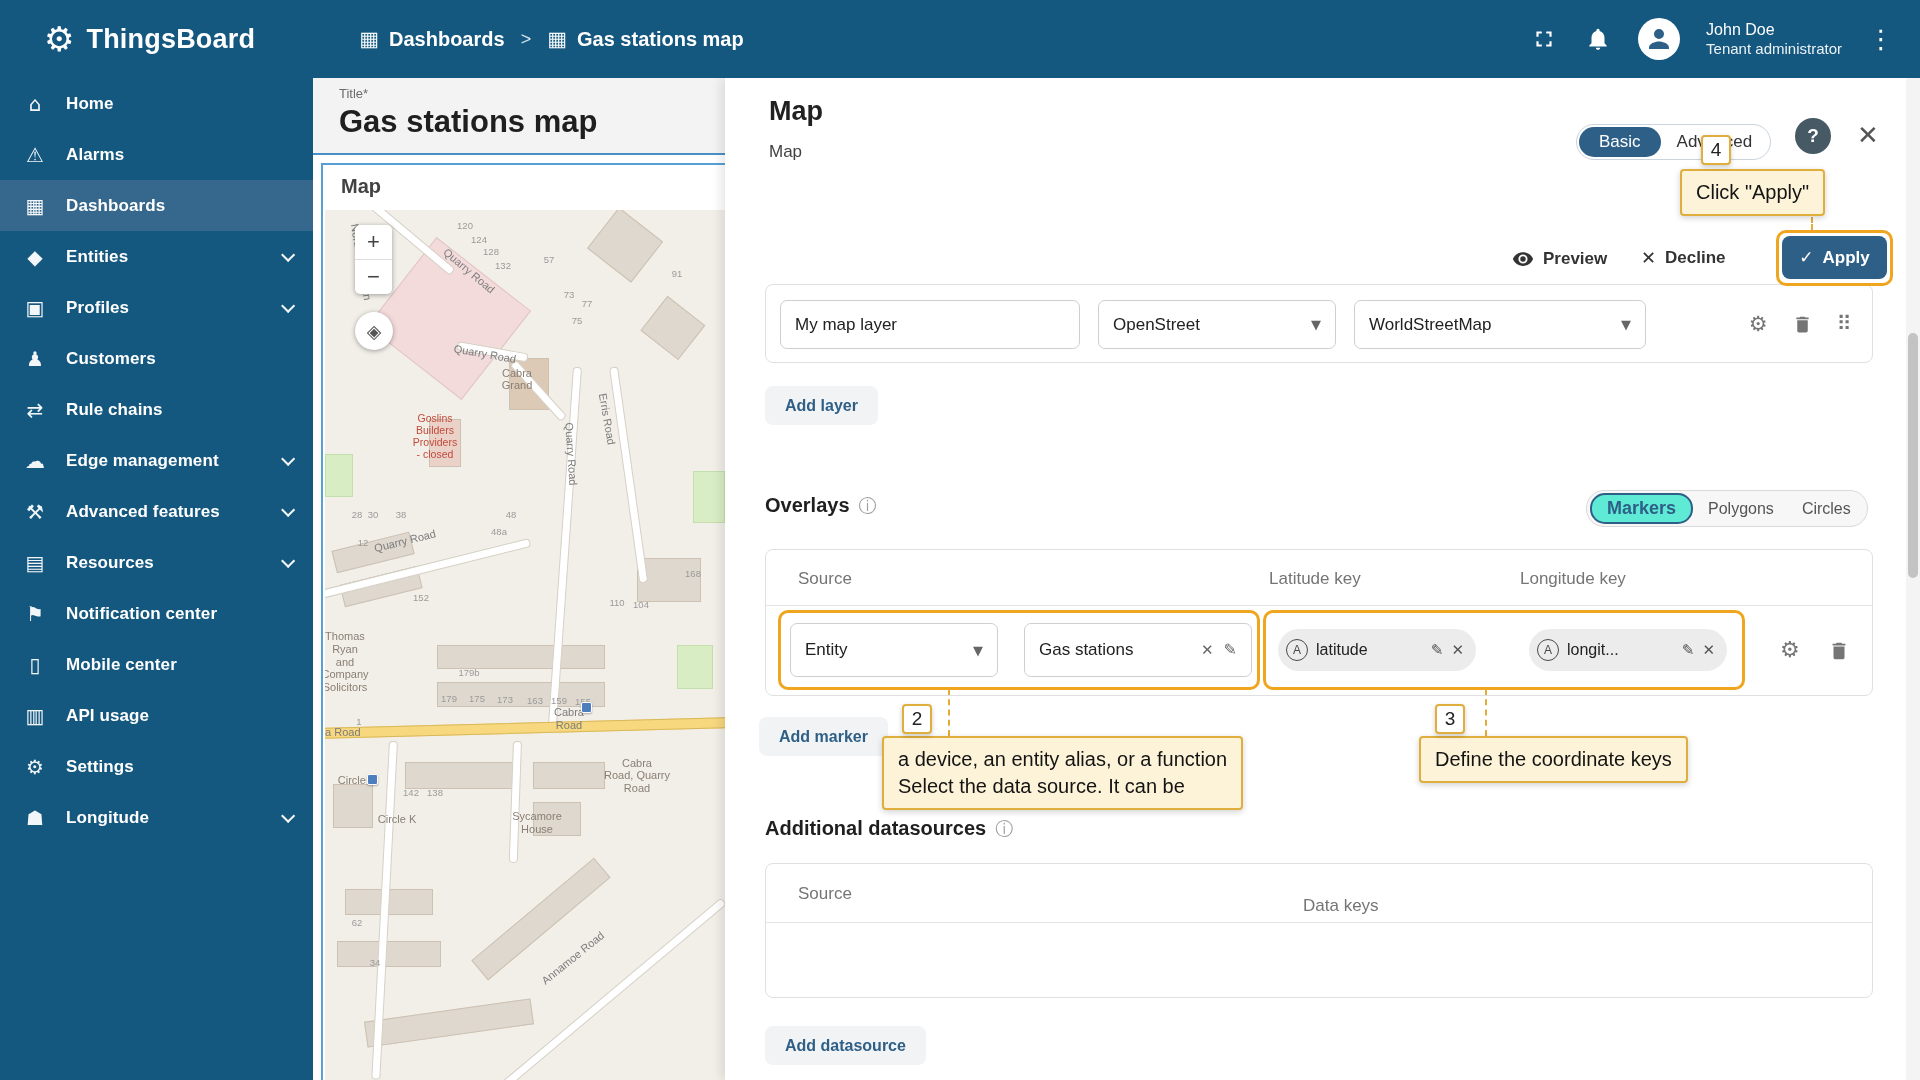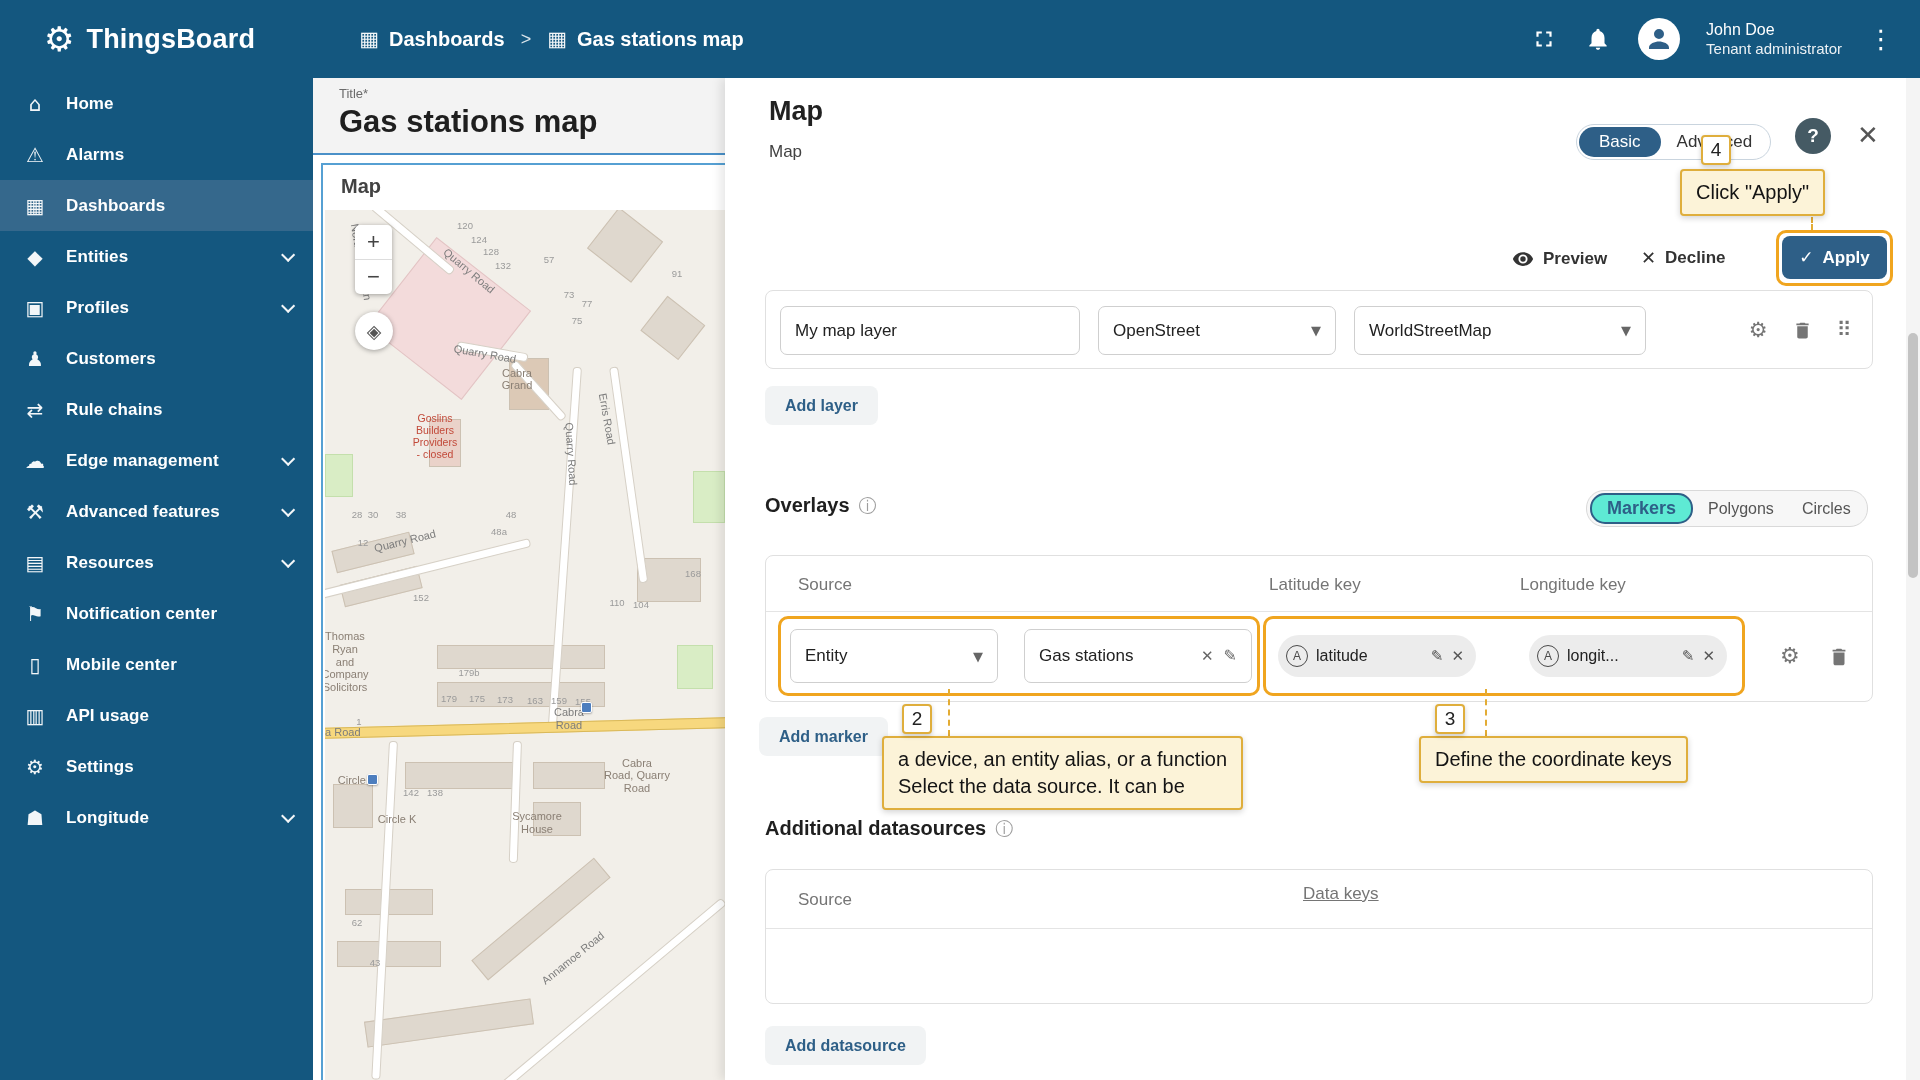--- a/index.html
+++ b/index.html
@@ -84,7 +84,7 @@
   .txtbtn .uicon{font-size:18px;}
   .applybtn{position:absolute;left:1057px;top:158px;width:105px;height:43px;background:var(--primary);color:#fff;
     border:none;border-radius:8px;font-size:17px;font-weight:600;display:flex;align-items:center;justify-content:center;gap:9px;cursor:pointer;}
-  .card{position:absolute;border:1px solid #E0E0E0;border-radius:8px;background:#fff;margin-top:6px;}
+  .card{position:absolute;border:1px solid #E0E0E0;border-radius:8px;background:#fff;}
   .field{height:49px;border:1px solid #CFCFCF;border-radius:7px;display:flex;align-items:center;
     padding:0 14px;font-size:17px;color:#222;background:#fff;cursor:pointer;}
   .field .arrow{margin-left:auto;color:#666;font-size:13px;}

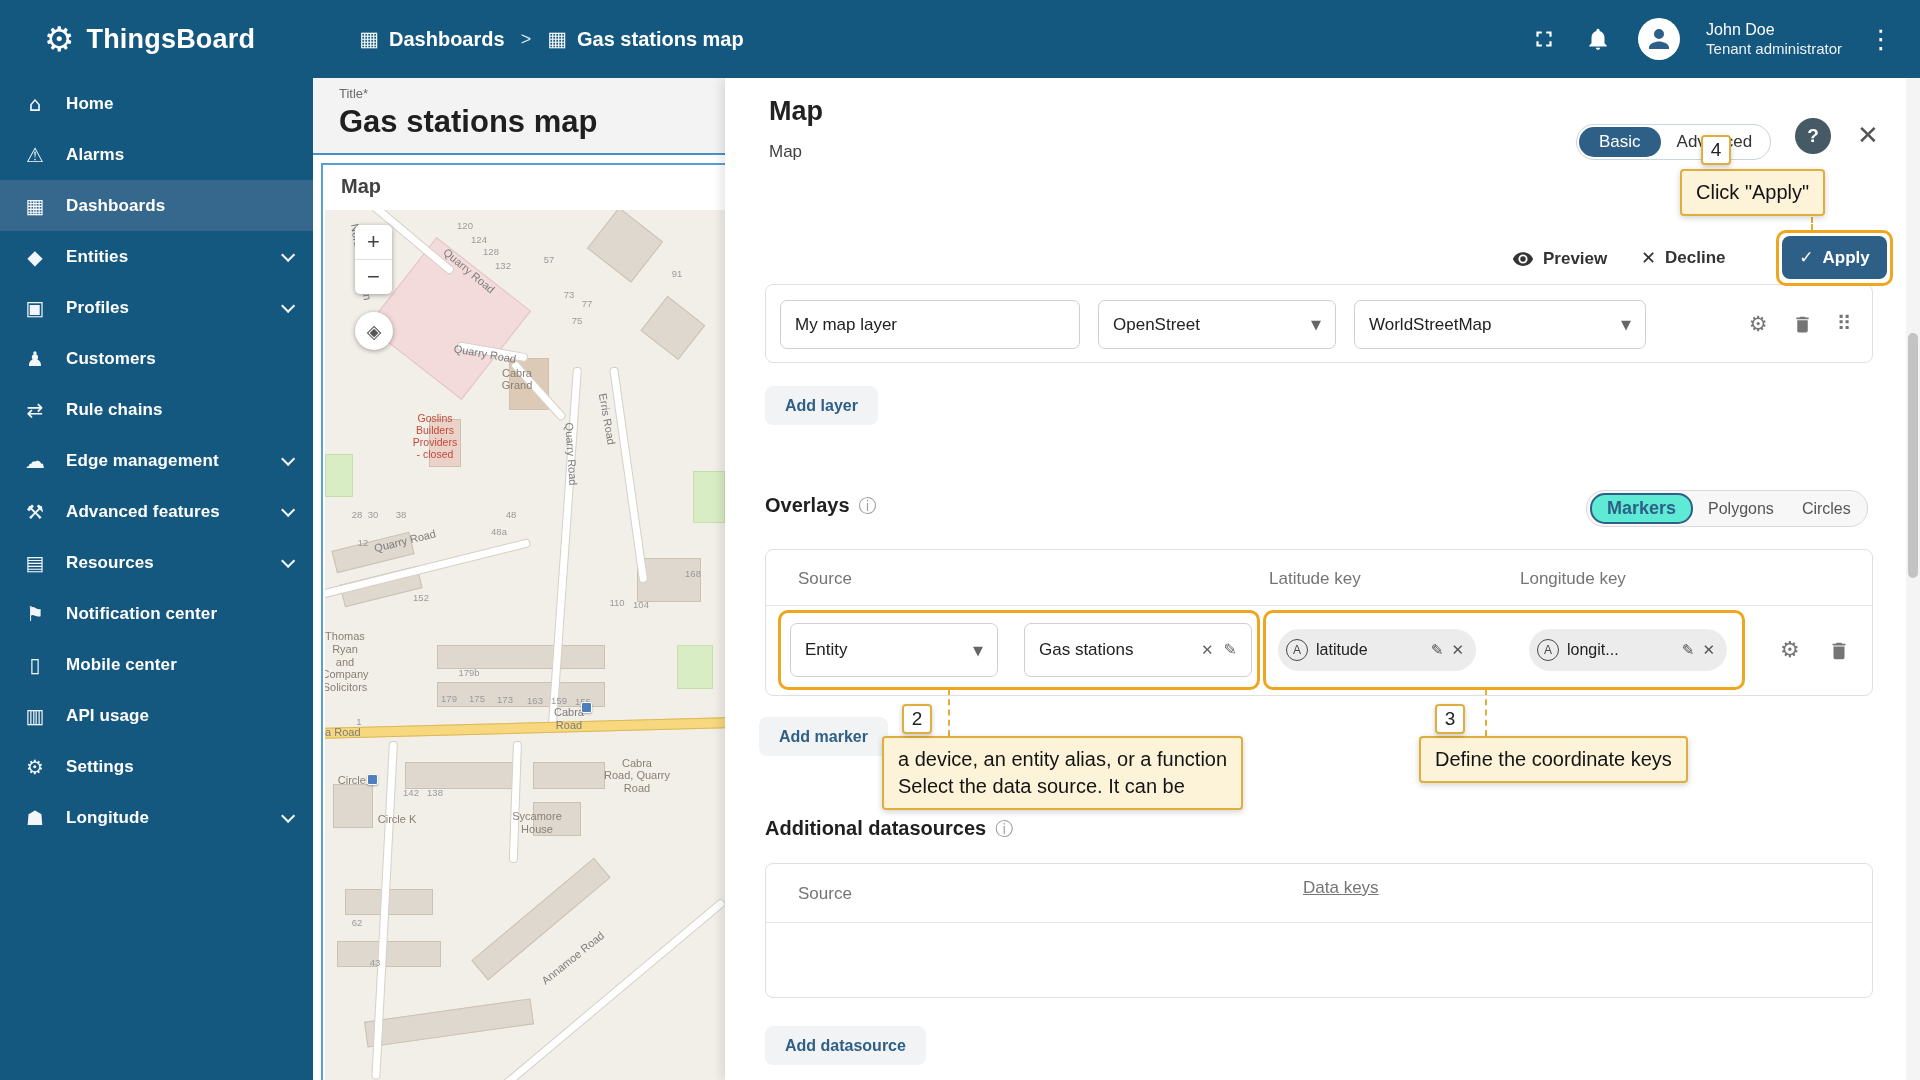--- a/index.html
+++ b/index.html
@@ -453,7 +453,7 @@
   </div>
   <div class="card" style="left:40px;top:785px;width:1108px;height:135px;">
     <span class="col-h" style="left:32px;top:20px;">Source</span>
-    <span class="col-h" style="left:537px;top:14px;text-decoration:underline;">Data keys</span>
+    <span class="col-h" style="left:537px;top:32px;">Data keys</span>
     <div class="divline" style="top:58px;"></div>
   </div>
   <button class="add-btn" style="left:40px;top:948px;">Add datasource</button>

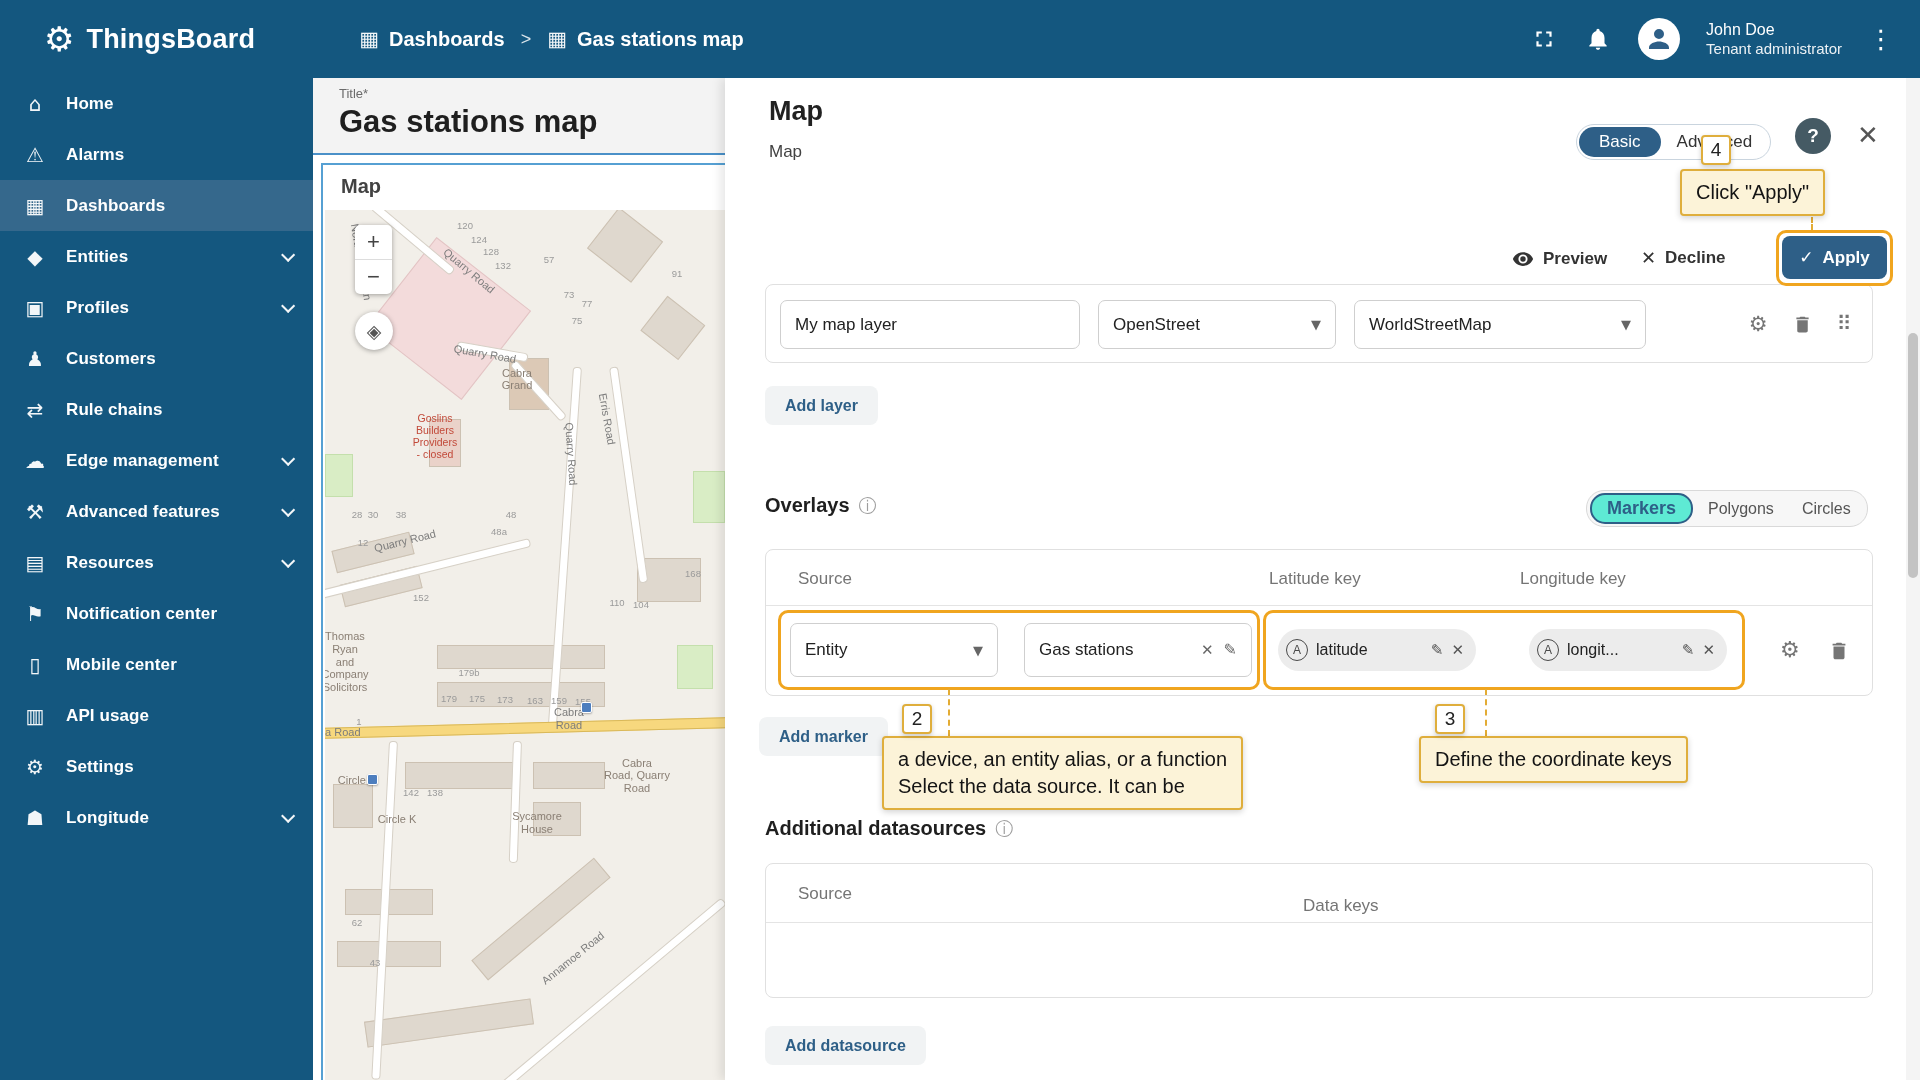--- a/index.html
+++ b/index.html
@@ -342,7 +342,7 @@
         <div class="m-lbl num" style="left: 27.5%; top: 67%; transform: translate(-50%, -50%) rotate(0deg);">138</div>
         <div class="m-lbl num" style="left: 8.5%; top: 58.8%; transform: translate(-50%, -50%) rotate(0deg);">1</div>
         <div class="m-lbl num" style="left: 8%; top: 82%; transform: translate(-50%, -50%) rotate(0deg);">62</div>
-        <div class="m-lbl num" style="left: 12.5%; top: 86.6%; transform: translate(-50%, -50%) rotate(0deg);">43</div>
+        <div class="m-lbl num" style="left: 12.5%; top: 86.6%; transform: translate(-50%, -50%) rotate(0deg);">34</div>
       </div>
   </div>
 </div>

